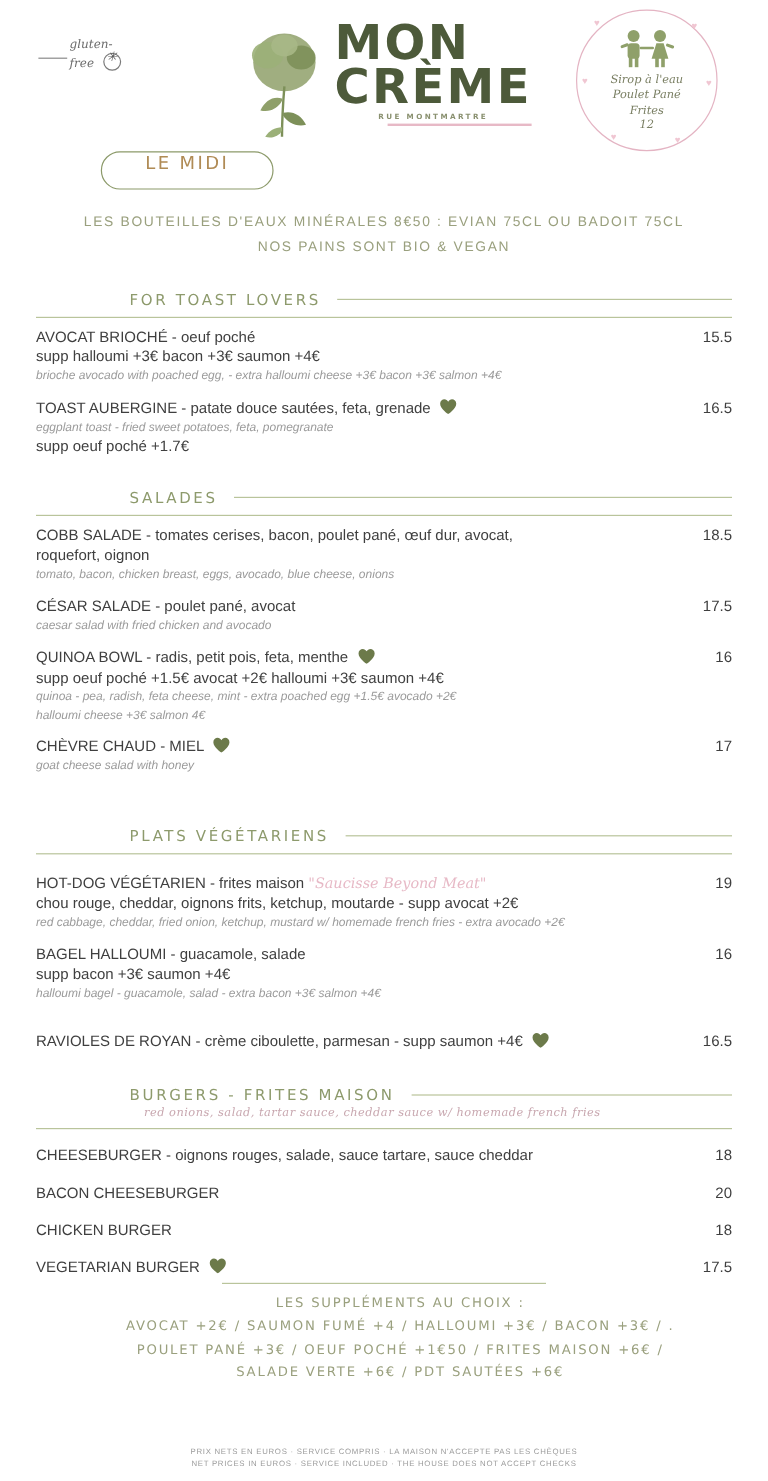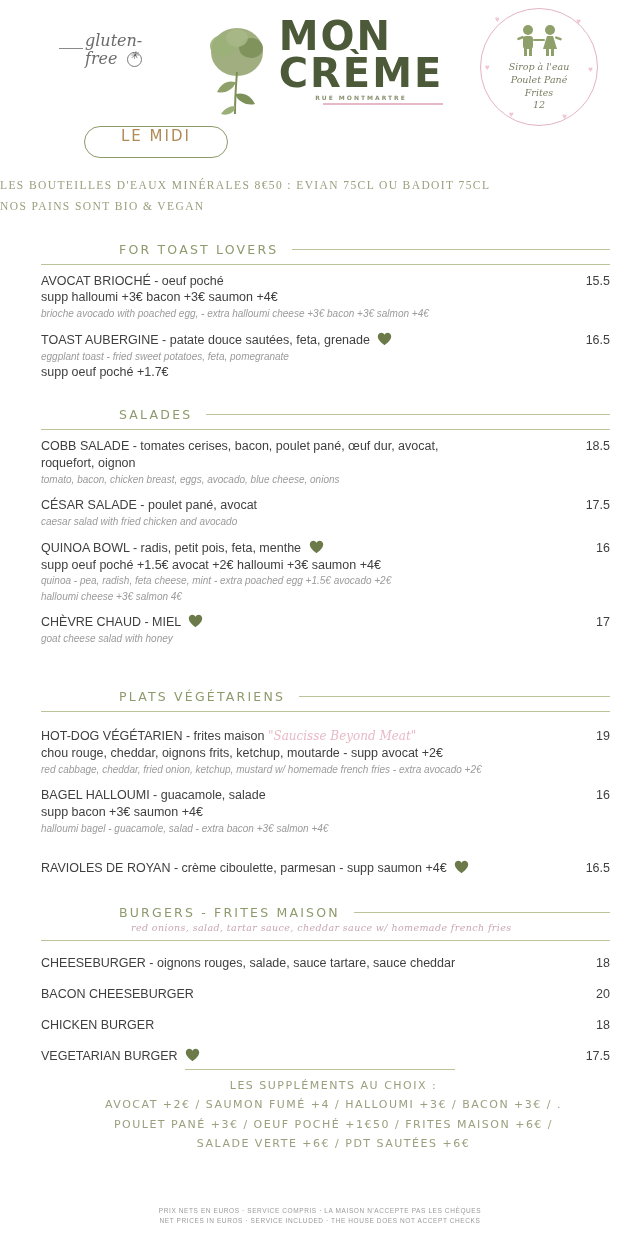--- a/index.html
+++ b/index.html
@@ -20,9 +20,8 @@
   .gluten {
     position:absolute; left:58px; top:32px;
     font-family:"DejaVu Serif", serif;
-    font-style:italic; font-size:16px; color:#6b6b6b;
+    font-style:italic; font-size:10px; color:#6b6b6b;
     line-height:1.15;
-    margin-left:27px;
   }
   .gluten .wheat {
     display:inline-block; margin-left:4px;

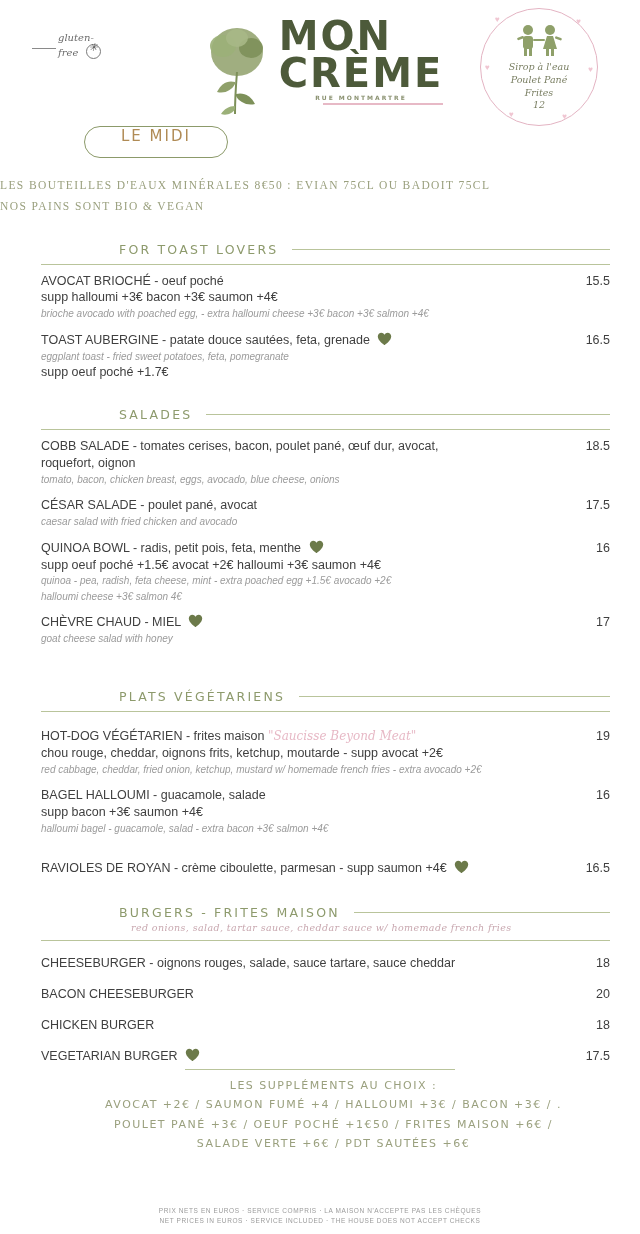--- a/index.html
+++ b/index.html
@@ -81,9 +81,9 @@
   }
 
   .notice {
-    text-align:left;
+    text-align:center;
     color:#9aa07e;
-    font-family:Liberation Serif, serif;
+    font-family:Liberation Sans, sans-serif;
     font-size:11.5px;
     letter-spacing:1.4px;
     line-height:1.85;

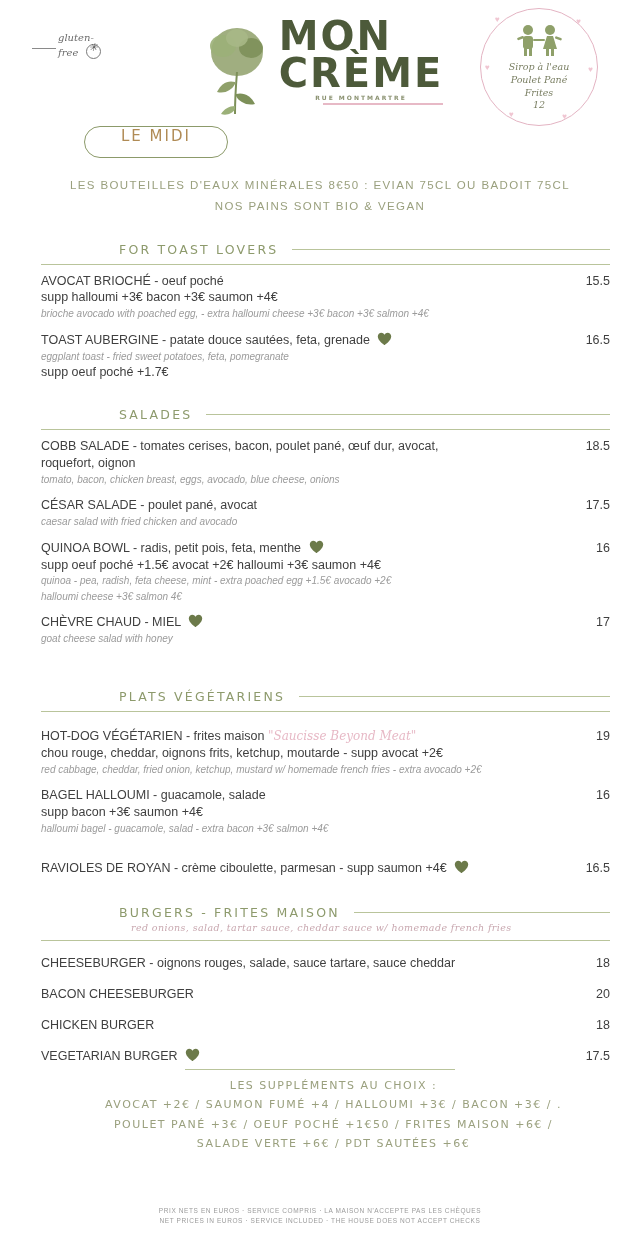--- a/index.html
+++ b/index.html
@@ -91,7 +91,7 @@
   }
 
   
-  .section { margin-top:16px;padding-left:11px; }
+  .section { margin-top:16px; }
   .sec-head {
     display:flex; align-items:center;
     padding:0 30px 0 108px;

